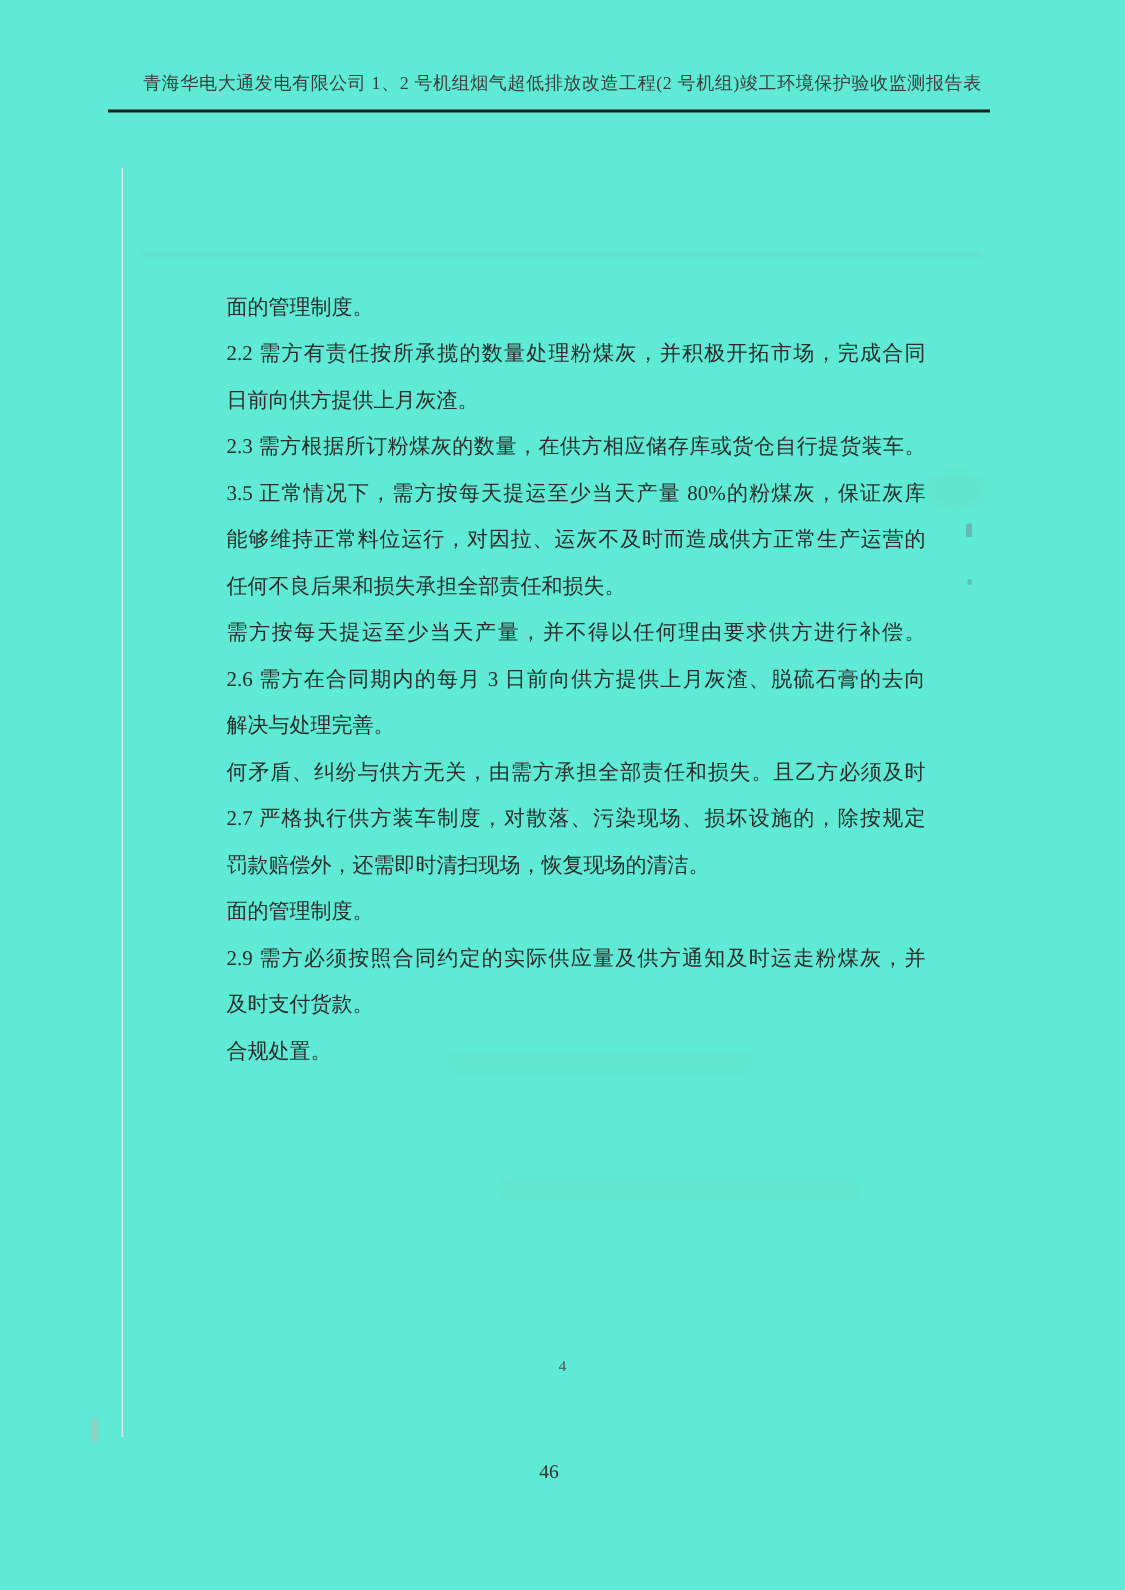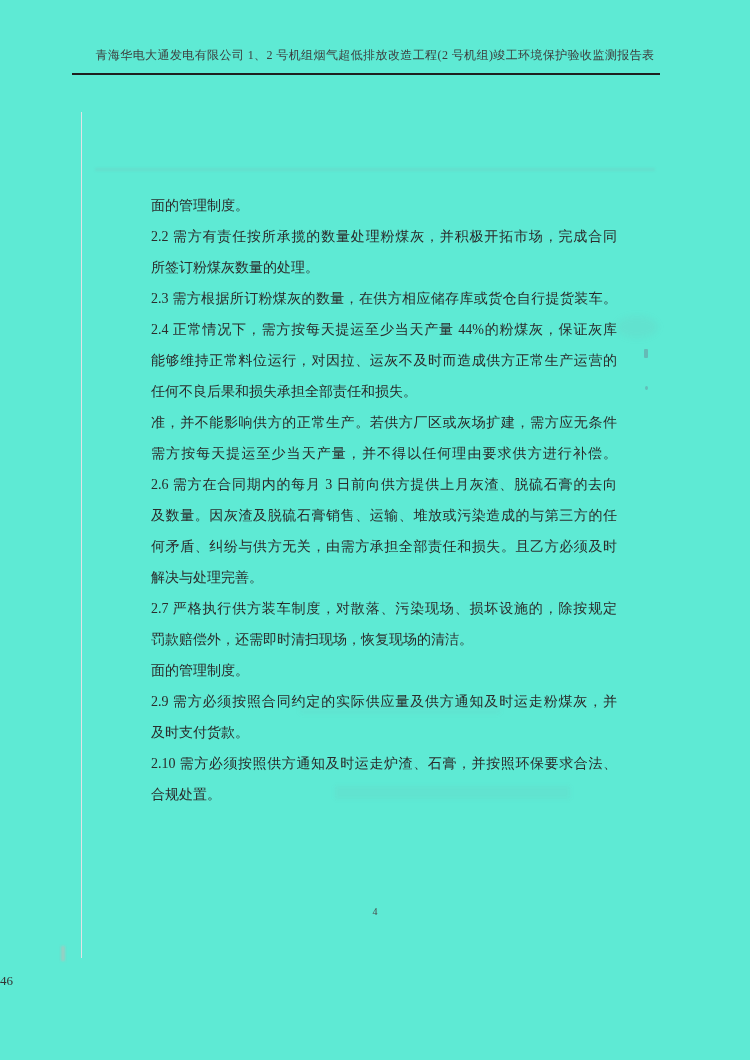--- a/index.html
+++ b/index.html
@@ -137,7 +137,7 @@
   <div class="doc-body">
       <div class="line">面的管理制度。</div>
       <div class="line full">2.2 需方有责任按所承揽的数量处理粉煤灰，并积极开拓市场，完成合同</div>
-      <div class="line">所签订粉煤灰数量的处理。</div>
+      <div class="line">日前向供方提供上月灰渣。</div>
       <div class="line full">2.3 需方根据所订粉煤灰的数量，在供方相应储存库或货仓自行提货装车。</div>
       <div class="line full">2.4 正常情况下，需方按每天提运至少当天产量 44%的粉煤灰，保证灰库</div>
       <div class="line full">能够维持正常料位运行，对因拉、运灰不及时而造成供方正常生产运营的</div>

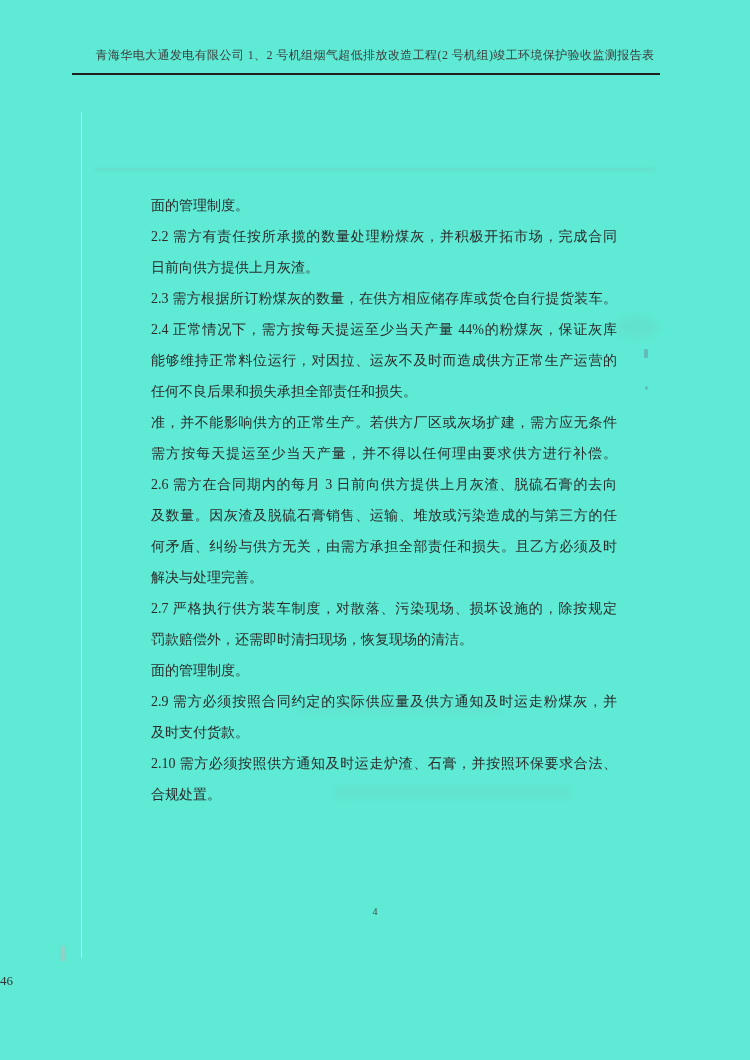--- a/index.html
+++ b/index.html
@@ -139,7 +139,7 @@
       <div class="line full">2.2 需方有责任按所承揽的数量处理粉煤灰，并积极开拓市场，完成合同</div>
       <div class="line">日前向供方提供上月灰渣。</div>
       <div class="line full">2.3 需方根据所订粉煤灰的数量，在供方相应储存库或货仓自行提货装车。</div>
-      <div class="line full">2.4 正常情况下，需方按每天提运至少当天产量 44%的粉煤灰，保证灰库</div>
+      <div class="line full">3.5 正常情况下，需方按每天提运至少当天产量 80%的粉煤灰，保证灰库</div>
       <div class="line full">能够维持正常料位运行，对因拉、运灰不及时而造成供方正常生产运营的</div>
       <div class="line">任何不良后果和损失承担全部责任和损失。</div>
       <div class="line full">准，并不能影响供方的正常生产。若供方厂区或灰场扩建，需方应无条件</div>

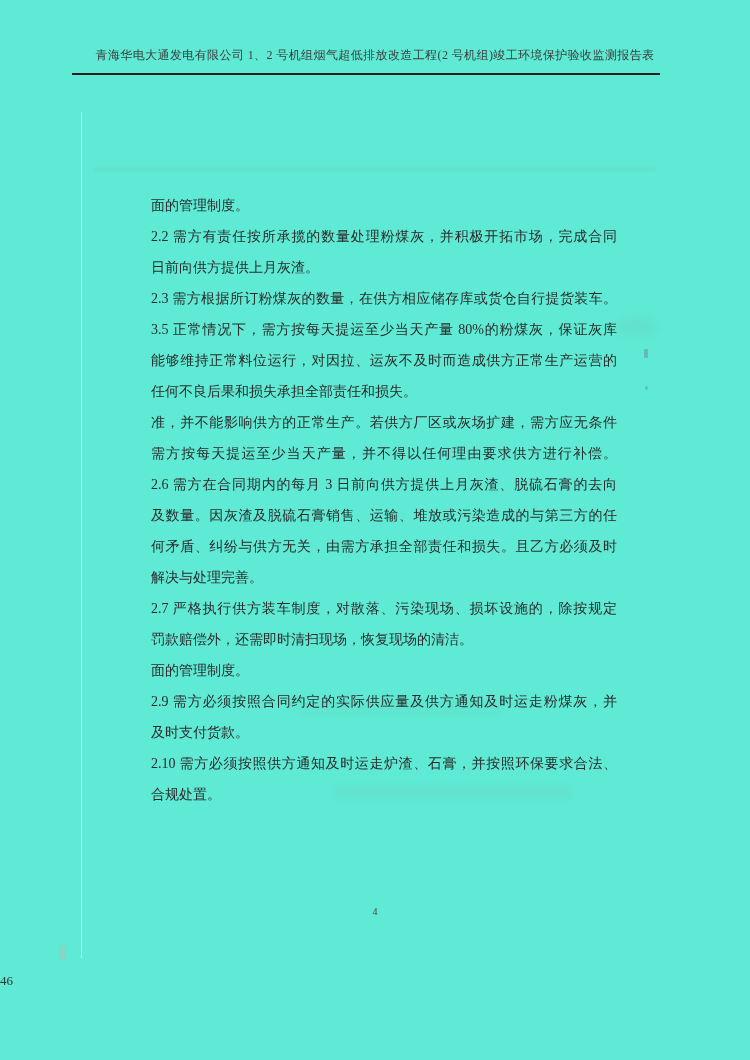--- a/index.html
+++ b/index.html
@@ -142,7 +142,6 @@
       <div class="line full">3.5 正常情况下，需方按每天提运至少当天产量 80%的粉煤灰，保证灰库</div>
       <div class="line full">能够维持正常料位运行，对因拉、运灰不及时而造成供方正常生产运营的</div>
       <div class="line">任何不良后果和损失承担全部责任和损失。</div>
-      <div class="line full">准，并不能影响供方的正常生产。若供方厂区或灰场扩建，需方应无条件</div>
       <div class="line full">需方按每天提运至少当天产量，并不得以任何理由要求供方进行补偿。</div>
       <div class="line full">2.6 需方在合同期内的每月 3 日前向供方提供上月灰渣、脱硫石膏的去向</div>
       <div class="line full">及数量。因灰渣及脱硫石膏销售、运输、堆放或污染造成的与第三方的任</div>

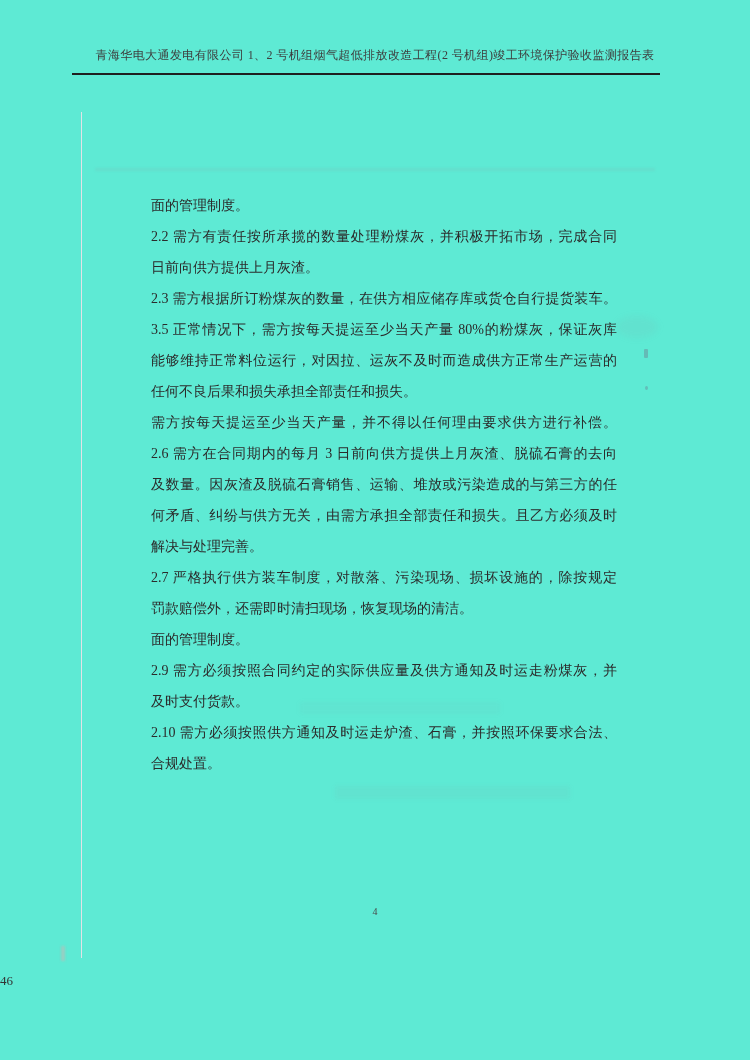--- a/index.html
+++ b/index.html
@@ -144,7 +144,6 @@
       <div class="line">任何不良后果和损失承担全部责任和损失。</div>
       <div class="line full">需方按每天提运至少当天产量，并不得以任何理由要求供方进行补偿。</div>
       <div class="line full">2.6 需方在合同期内的每月 3 日前向供方提供上月灰渣、脱硫石膏的去向</div>
-      <div class="line full">及数量。因灰渣及脱硫石膏销售、运输、堆放或污染造成的与第三方的任</div>
       <div class="line full">何矛盾、纠纷与供方无关，由需方承担全部责任和损失。且乙方必须及时</div>
       <div class="line">解决与处理完善。</div>
       <div class="line full">2.7 严格执行供方装车制度，对散落、污染现场、损坏设施的，除按规定</div>

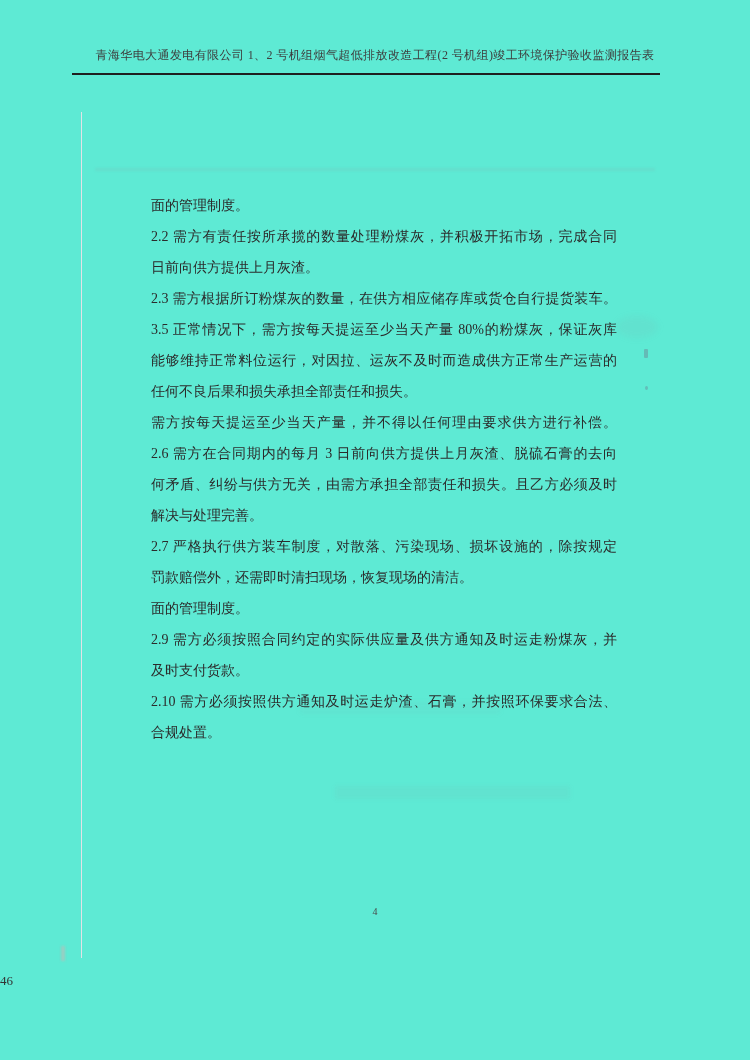--- a/index.html
+++ b/index.html
@@ -144,8 +144,8 @@
       <div class="line">任何不良后果和损失承担全部责任和损失。</div>
       <div class="line full">需方按每天提运至少当天产量，并不得以任何理由要求供方进行补偿。</div>
       <div class="line full">2.6 需方在合同期内的每月 3 日前向供方提供上月灰渣、脱硫石膏的去向</div>
+      <div class="line">解决与处理完善。</div>
       <div class="line full">何矛盾、纠纷与供方无关，由需方承担全部责任和损失。且乙方必须及时</div>
-      <div class="line">解决与处理完善。</div>
       <div class="line full">2.7 严格执行供方装车制度，对散落、污染现场、损坏设施的，除按规定</div>
       <div class="line">罚款赔偿外，还需即时清扫现场，恢复现场的清洁。</div>
       <div class="line">面的管理制度。</div>

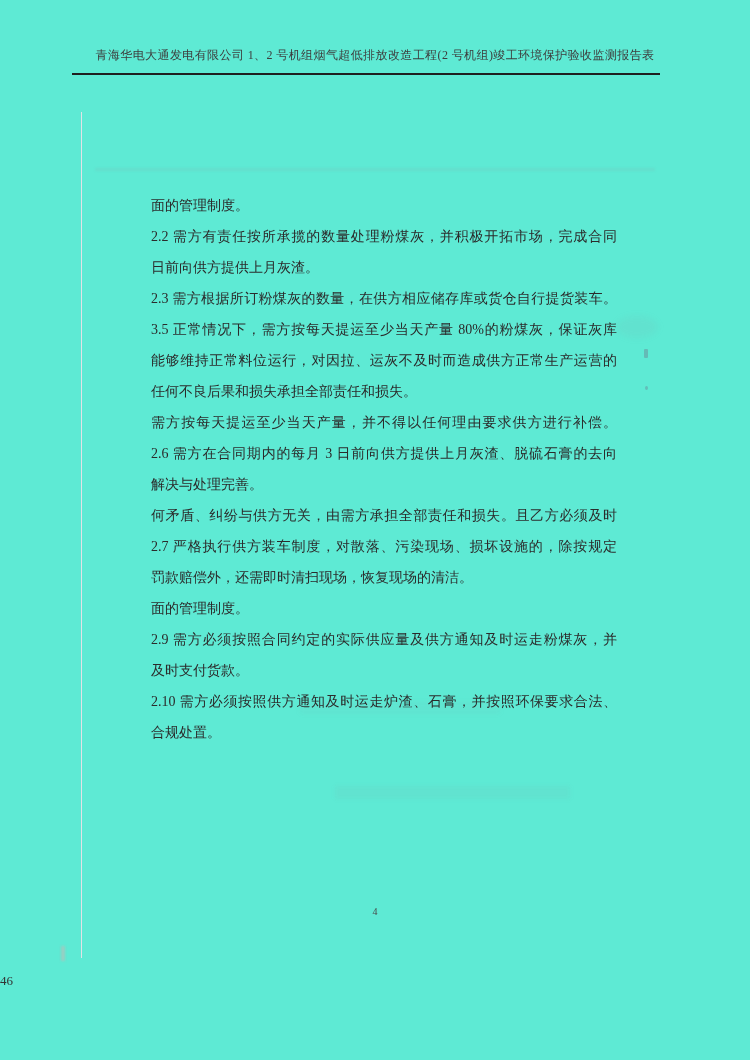--- a/index.html
+++ b/index.html
@@ -151,7 +151,6 @@
       <div class="line">面的管理制度。</div>
       <div class="line full">2.9 需方必须按照合同约定的实际供应量及供方通知及时运走粉煤灰，并</div>
       <div class="line">及时支付货款。</div>
-      <div class="line full">2.10 需方必须按照供方通知及时运走炉渣、石膏，并按照环保要求合法、</div>
       <div class="line">合规处置。</div>
     </div>
 

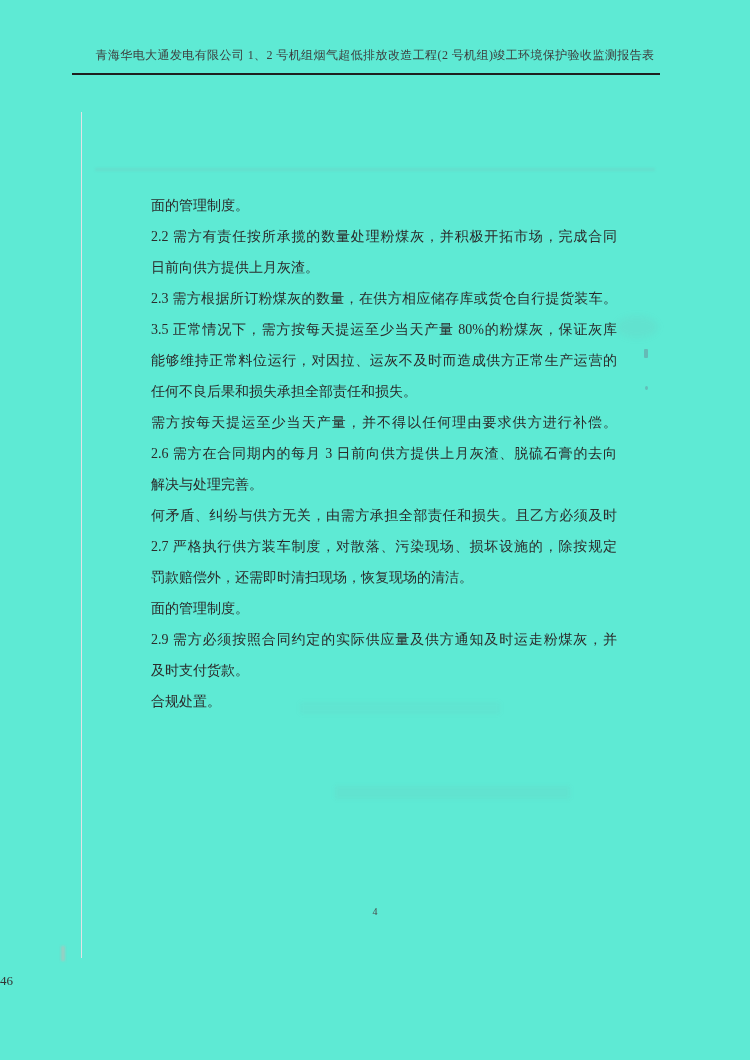--- a/index.html
+++ b/index.html
@@ -80,7 +80,7 @@
     top: 973px;
     left: 0;
     width: 732px;
-    text-align: left;
+    text-align: center;
     font-size: 13px;
     color: #333333;
   }

